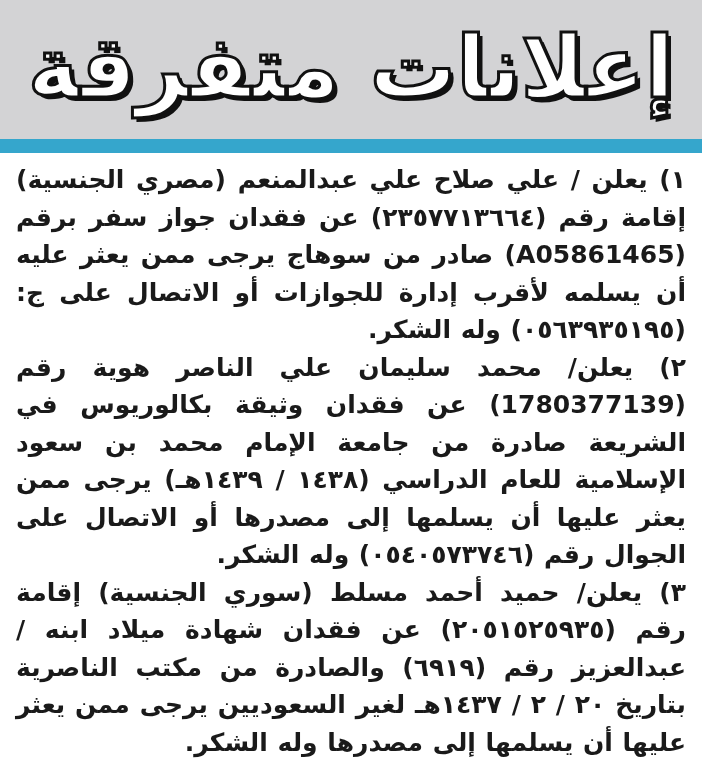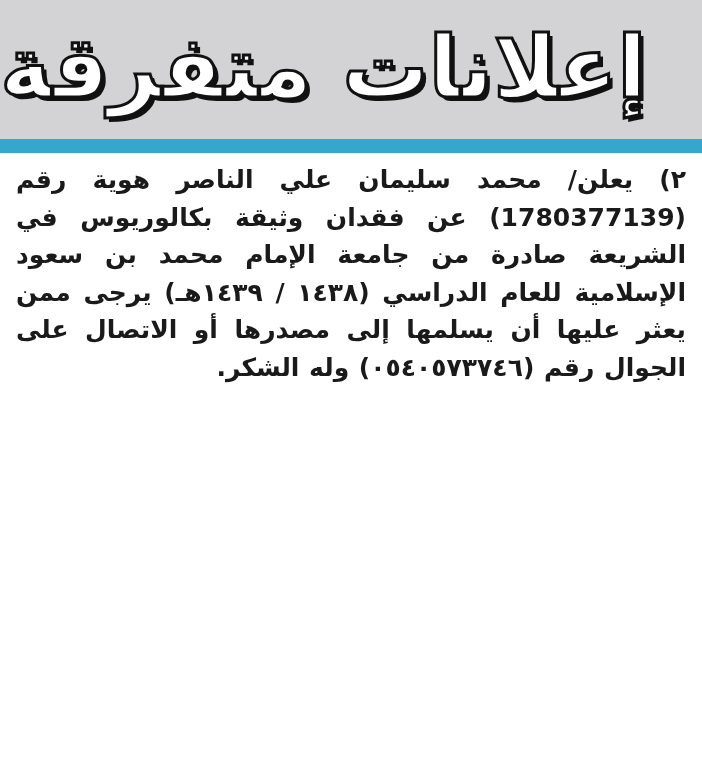--- a/index.html
+++ b/index.html
@@ -13,7 +13,7 @@
       position: relative;
       width: 702px; height: 139px;
       background: #d3d3d5;
-      display: flex; align-items: center; justify-content: flex-end;
+      display: flex; align-items: center; justify-content: center;
     }
     .header-title {
       font-family: "DejaVu Sans", sans-serif;

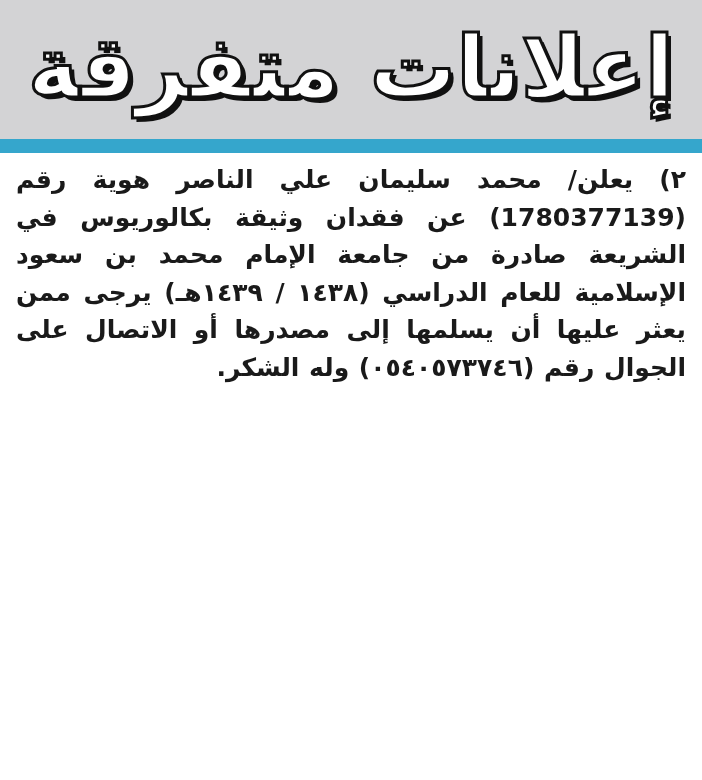--- a/index.html
+++ b/index.html
@@ -54,6 +54,7 @@
 <div class="accent-bar"></div>
 
 <div class="content">
+  <p class="notice">١) يعلن / علي صلاح علي عبدالمنعم (مصري الجنسية) إقامة رقم (٢٣٥٧٧١٣٦٦٤) عن فقدان جواز سفر برقم (A05861465) صادر من سوهاج يرجى ممن يعثر عليه أن يسلمه لأقرب إدارة للجوازات أو الاتصال على ج: (٠٥٦٣٩٣٥١٩٥) وله الشكر.</p>
   <p class="notice">٢) يعلن/ محمد سليمان علي الناصر هوية رقم (1780377139) عن فقدان وثيقة بكالوريوس في الشريعة صادرة من جامعة الإمام محمد بن سعود الإسلامية للعام الدراسي (١٤٣٨ / ١٤٣٩هـ) يرجى ممن يعثر عليها أن يسلمها إلى مصدرها أو الاتصال على الجوال رقم (٠٥٤٠٥٧٣٧٤٦) وله الشكر.</p>
 </div>
 

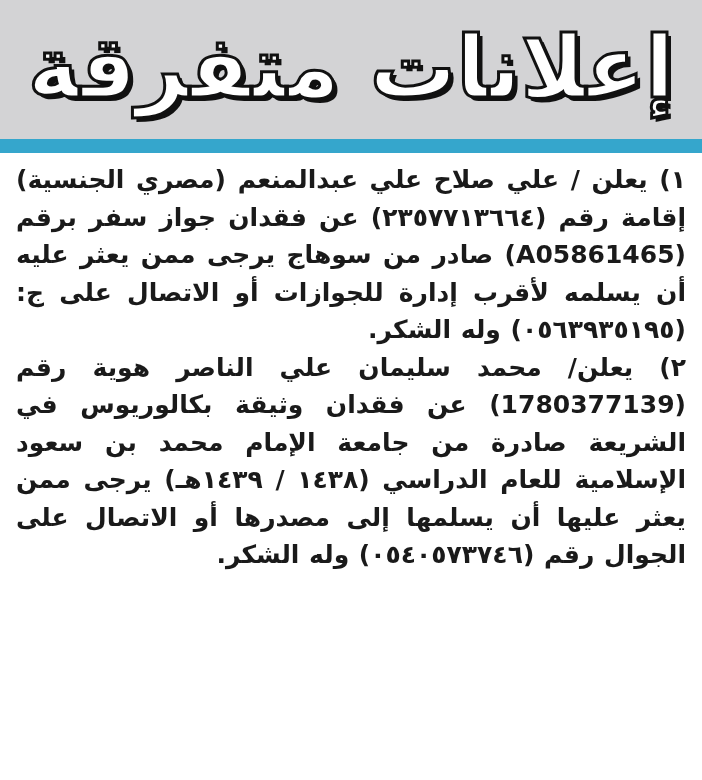--- a/index.html
+++ b/index.html
@@ -56,6 +56,7 @@
 <div class="content">
   <p class="notice">١) يعلن / علي صلاح علي عبدالمنعم (مصري الجنسية) إقامة رقم (٢٣٥٧٧١٣٦٦٤) عن فقدان جواز سفر برقم (A05861465) صادر من سوهاج يرجى ممن يعثر عليه أن يسلمه لأقرب إدارة للجوازات أو الاتصال على ج: (٠٥٦٣٩٣٥١٩٥) وله الشكر.</p>
   <p class="notice">٢) يعلن/ محمد سليمان علي الناصر هوية رقم (1780377139) عن فقدان وثيقة بكالوريوس في الشريعة صادرة من جامعة الإمام محمد بن سعود الإسلامية للعام الدراسي (١٤٣٨ / ١٤٣٩هـ) يرجى ممن يعثر عليها أن يسلمها إلى مصدرها أو الاتصال على الجوال رقم (٠٥٤٠٥٧٣٧٤٦) وله الشكر.</p>
+  <p class="notice">٣) يعلن/ حميد أحمد مسلط (سوري الجنسية) إقامة رقم (٢٠٥١٥٢٥٩٣٥) عن فقدان شهادة ميلاد ابنه / عبدالعزيز رقم (٦٩١٩) والصادرة من مكتب الناصرية بتاريخ ٢٠ / ٢ / ١٤٣٧هـ لغير السعوديين يرجى ممن يعثر عليها أن يسلمها إلى مصدرها وله الشكر.</p>
 </div>
 
 </body></html>

